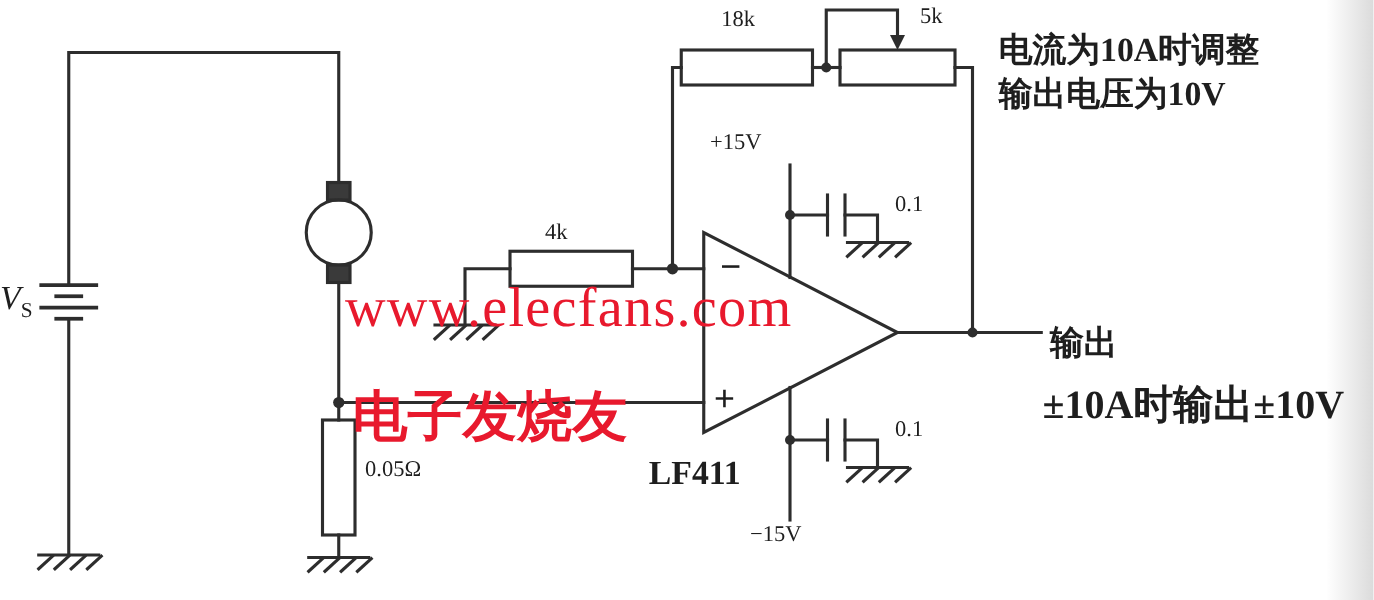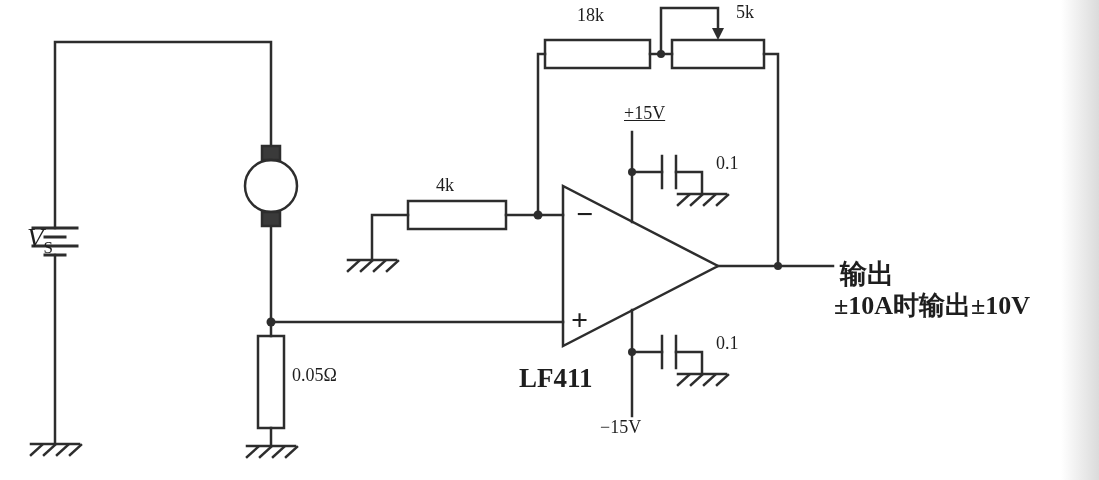--- a/index.html
+++ b/index.html
@@ -157,6 +157,7 @@
 
   <span class="lbl cjk output-label">输出</span>
   <span class="lbl cjk output-note">±10A时输出±10V</span>
+  <span class="lbl cjk note-line1">电流为10A时调整</span>
 
 
   <div class="scan-edge"></div>

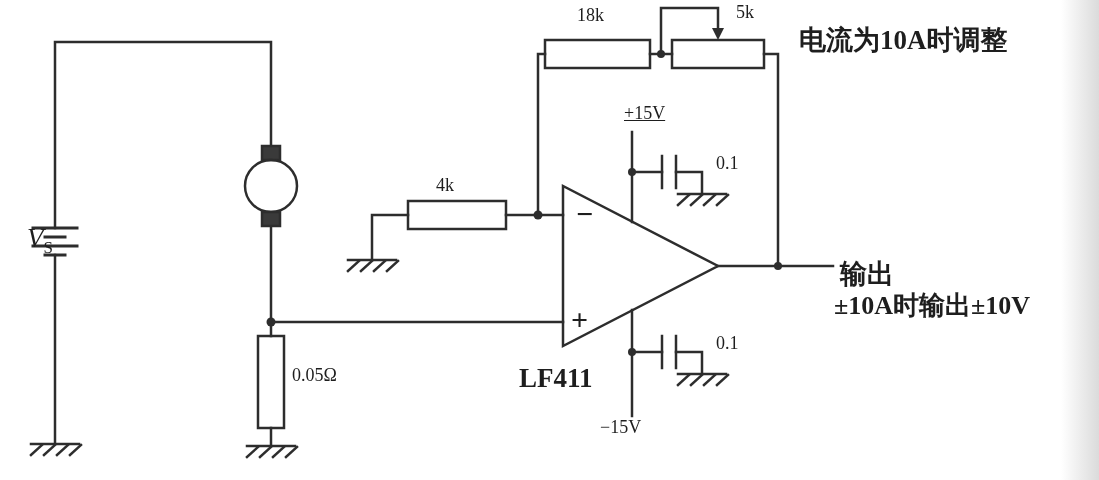--- a/index.html
+++ b/index.html
@@ -158,6 +158,7 @@
   <span class="lbl cjk output-label">输出</span>
   <span class="lbl cjk output-note">±10A时输出±10V</span>
   <span class="lbl cjk note-line1">电流为10A时调整</span>
+  <span class="lbl cjk note-line2">输出电压为10V</span>
 
 
   <div class="scan-edge"></div>

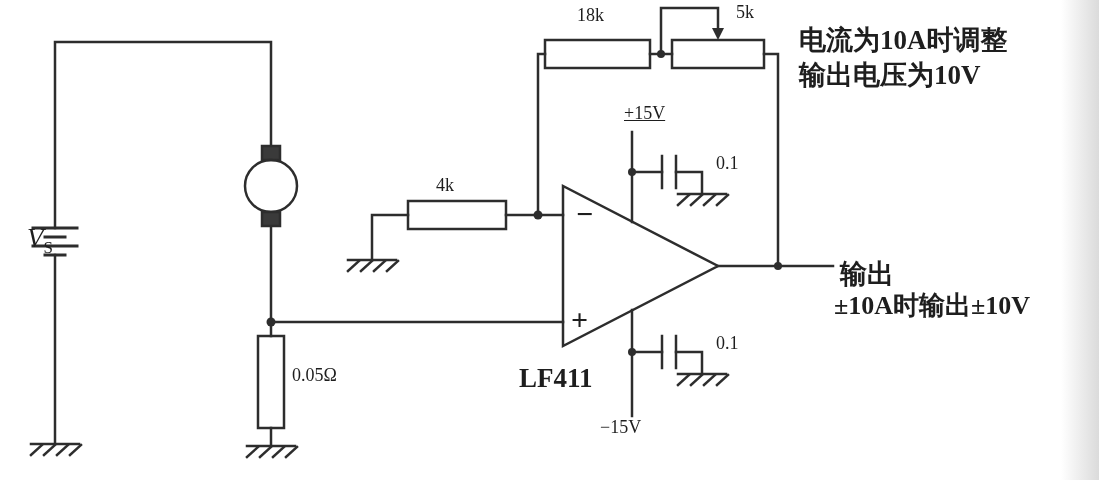--- a/index.html
+++ b/index.html
@@ -22,7 +22,7 @@
   .r1-value        {left:436px; top:176px;}
   .rfb-value       {left:577px; top:6px;}
   .pot-value       {left:736px; top:3px;}
-  .vplus-label     {left:624px; top:104px;text-decoration:underline;}
+  .vplus-label     {left:568px; top:104px;}
   .vminus-label    {left:600px; top:418px;}
   .cap-top-value   {left:716px; top:154px;}
   .cap-bot-value   {left:716px; top:334px;}

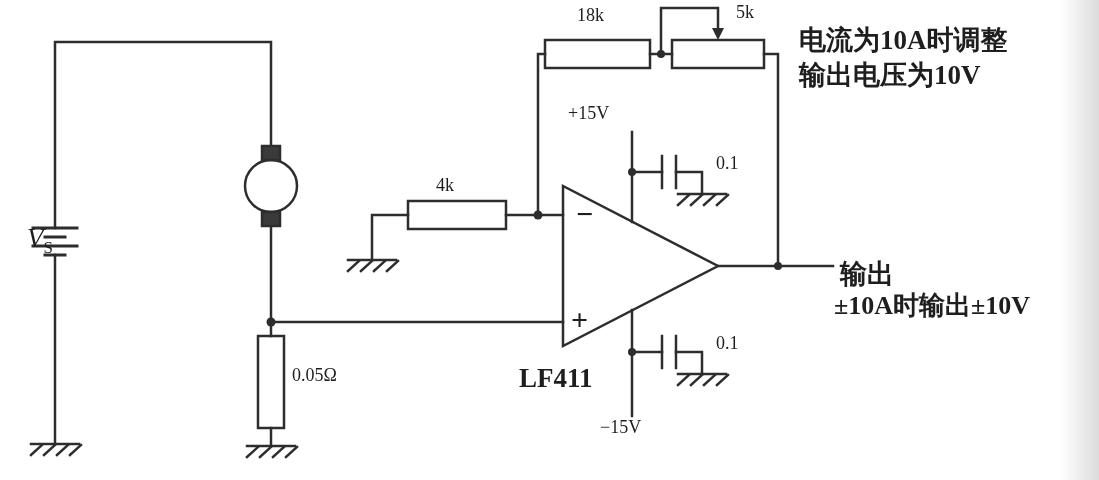--- a/index.html
+++ b/index.html
@@ -16,7 +16,7 @@
   .val{font-size:18px;}
   .cjk{font-weight:700;}
   
-  .vs-label        {left:0px;   top:224px; font-size:27px; font-style:italic;padding-left:27px;}
+  .vs-label        {left:0px;   top:224px; font-size:27px; font-style:italic;}
   .vs-label sub    {font-size:17px; font-style:normal;}
   .shunt-value     {left:292px; top:366px;text-align:right;}
   .r1-value        {left:436px; top:176px;}

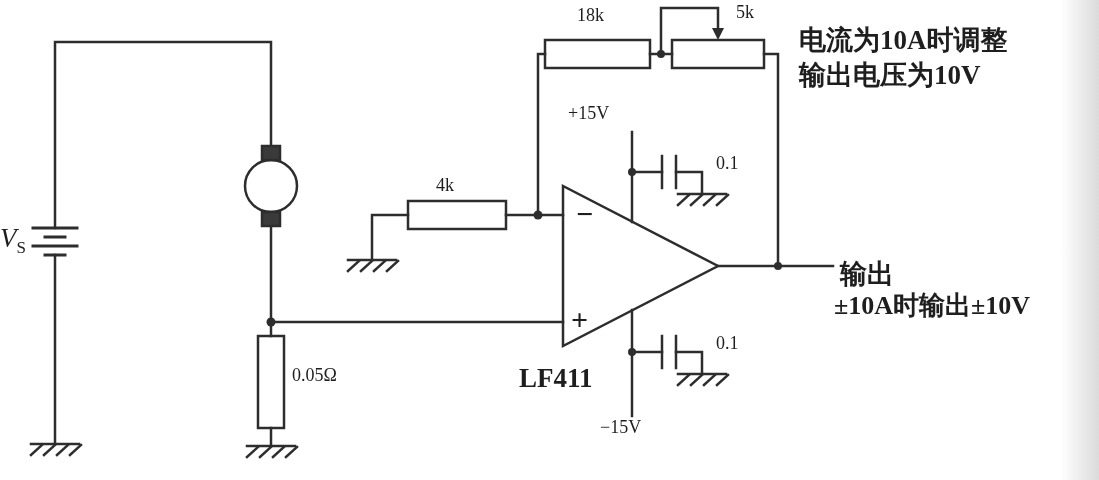--- a/index.html
+++ b/index.html
@@ -160,6 +160,7 @@
   <span class="lbl cjk note-line1">电流为10A时调整</span>
   <span class="lbl cjk note-line2">输出电压为10V</span>
 
+  <span class="watermark wm-site">www.elecfans.com</span>
 
   <div class="scan-edge"></div>
 

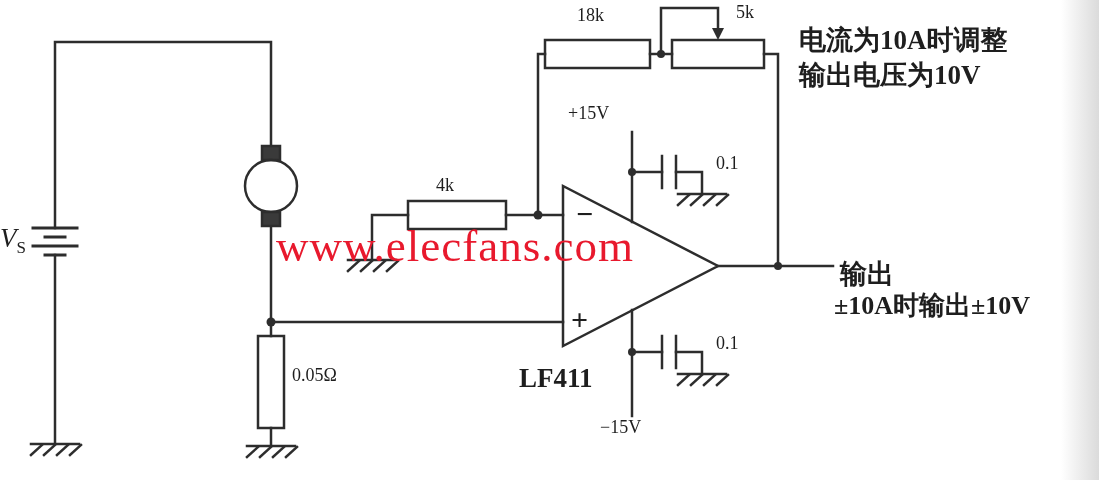--- a/index.html
+++ b/index.html
@@ -161,6 +161,7 @@
   <span class="lbl cjk note-line2">输出电压为10V</span>
 
   <span class="watermark wm-site">www.elecfans.com</span>
+  <span class="watermark wm-brand">电子发烧友</span>
 
   <div class="scan-edge"></div>
 

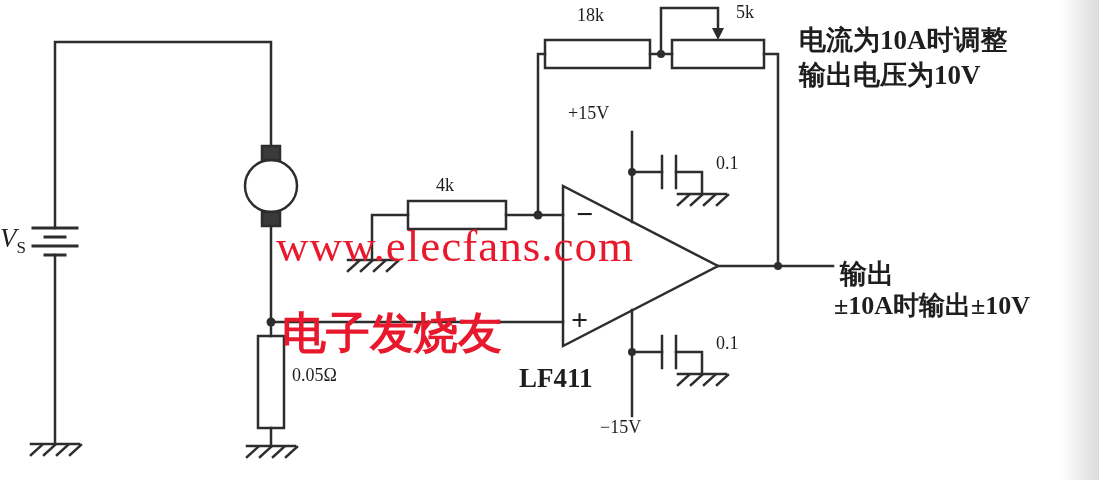--- a/index.html
+++ b/index.html
@@ -30,7 +30,7 @@
   .opamp-minus     {left:576px; top:198px; font-size:30px; font-weight:700;}
   .opamp-plus      {left:571px; top:304px; font-size:30px; font-weight:700;}
   .output-label    {left:840px; top:260px; font-size:27px;}
-  .output-note     {left:834px; top:292px; font-size:26px;}
+  .output-note     {left:834px; top:307px; font-size:32px;}
   .note-line1      {left:799px; top:26px;  font-size:27px;}
   .note-line2      {left:799px; top:61px;  font-size:27px;}
   .watermark{position:absolute;z-index:5;color:#e8192d;white-space:nowrap;}

